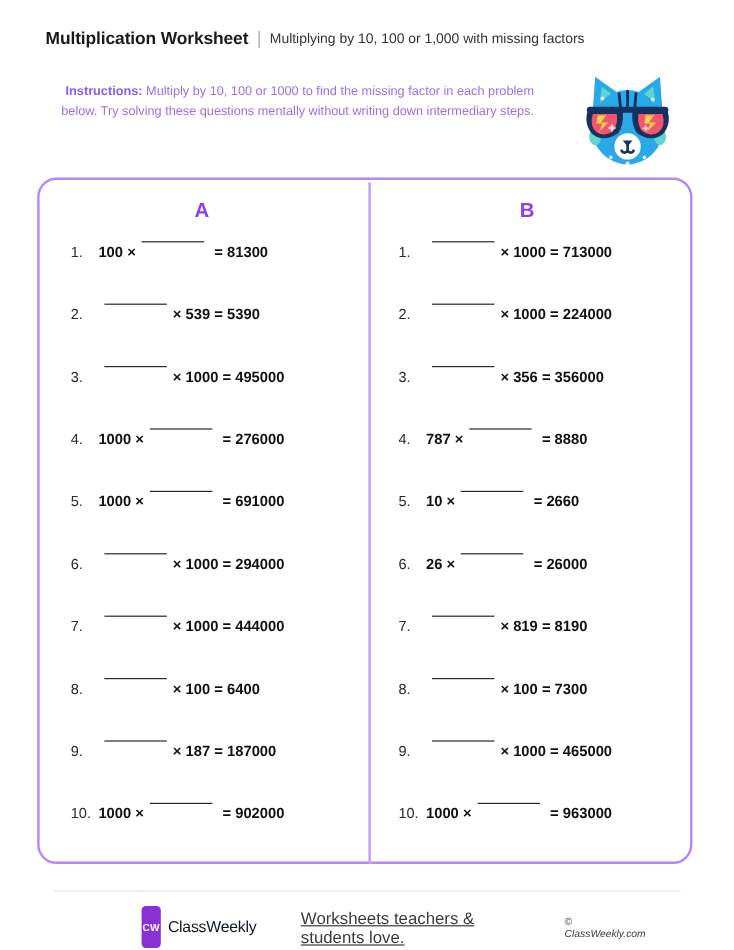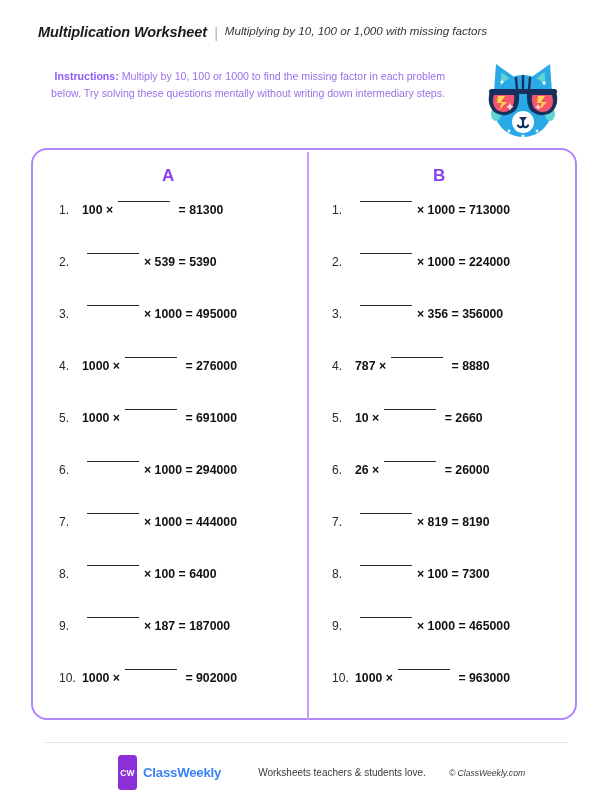--- a/index.html
+++ b/index.html
@@ -23,8 +23,7 @@
     top: 24px;
     width: 536px;
     display: flex;
-    align-items: flex-start;
-    font-style: italic;
+    align-items: center;
   }
   .title-main {
     font-size: 14.5px;

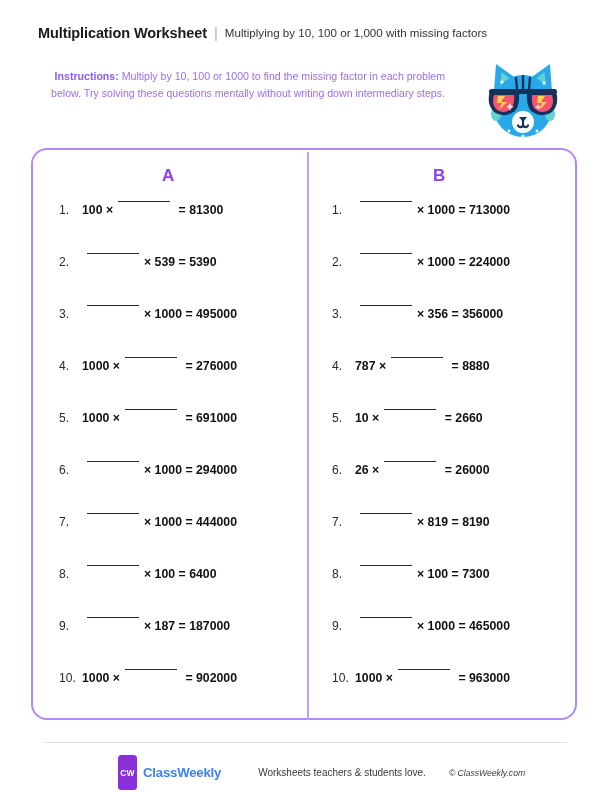--- a/index.html
+++ b/index.html
@@ -181,8 +181,8 @@
   .logo-word {
     margin-left: 6px;
     font-size: 13.2px;
-    font-weight: bold;
-    color: #3b82f6;
+    font-weight: normal;
+    color: #0f172a;
     letter-spacing: -0.2px;
   }
   .footer-tag {

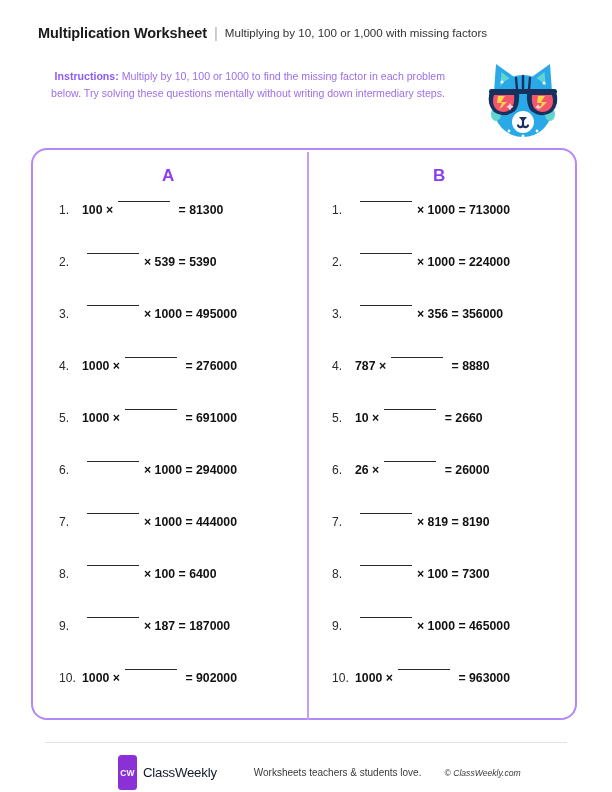--- a/index.html
+++ b/index.html
@@ -187,8 +187,9 @@
   }
   .footer-tag {
     margin-left: 37px;
-    font-size: 10px;
+    font-size: 14px;
     color: #3a3a3a;
+    text-decoration: underline;
   }
   .footer-copy {
     margin-left: 23px;

